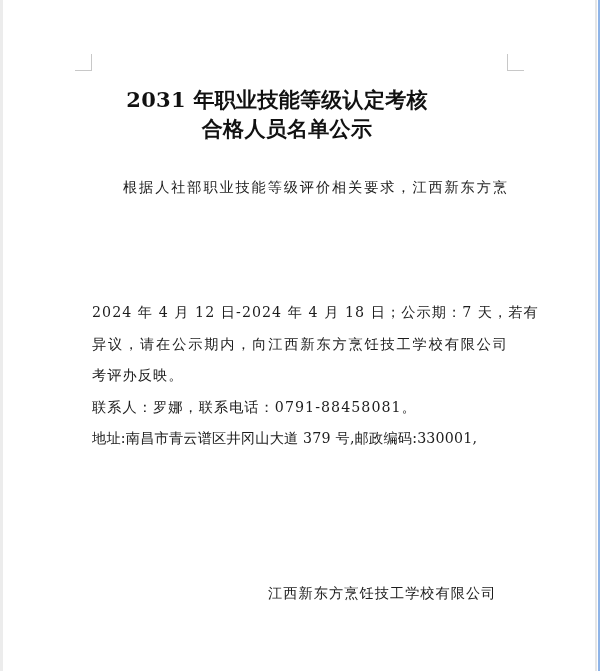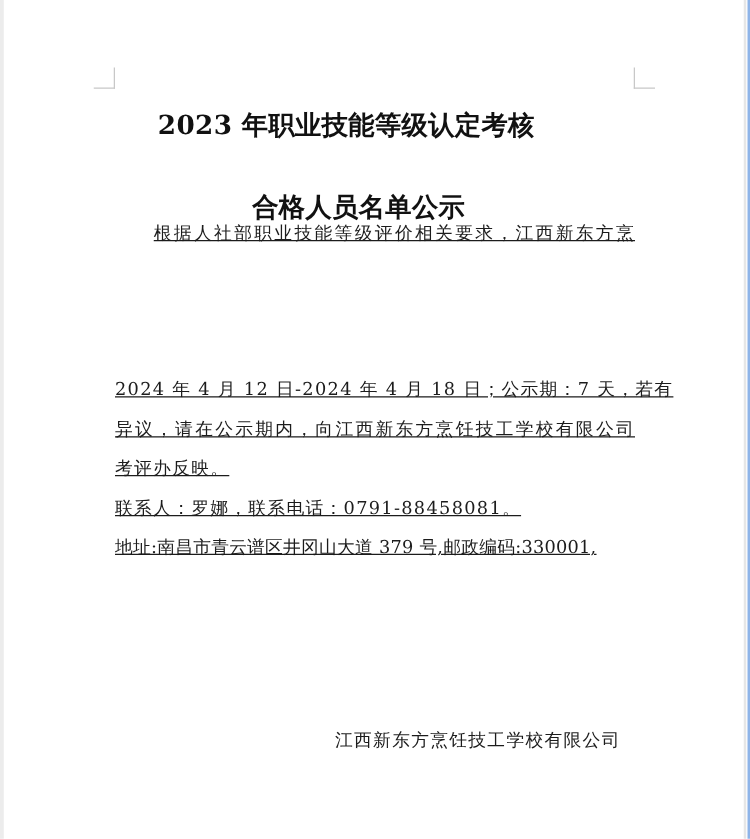--- a/index.html
+++ b/index.html
@@ -103,7 +103,7 @@
   <div class="crop-mark tl"></div>
   <div class="crop-mark tr"></div>
 
-  <div class="title l1">2023 年职业技能等级认定考核</div>
+  <div class="title l1">2031 年职业技能等级认定考核</div>
   <div class="title l2">合格人员名单公示</div>
 
   <div class="line indent justify" style="top:177px;">根据人社部职业技能等级评价相关要求，江西新东方烹</div>

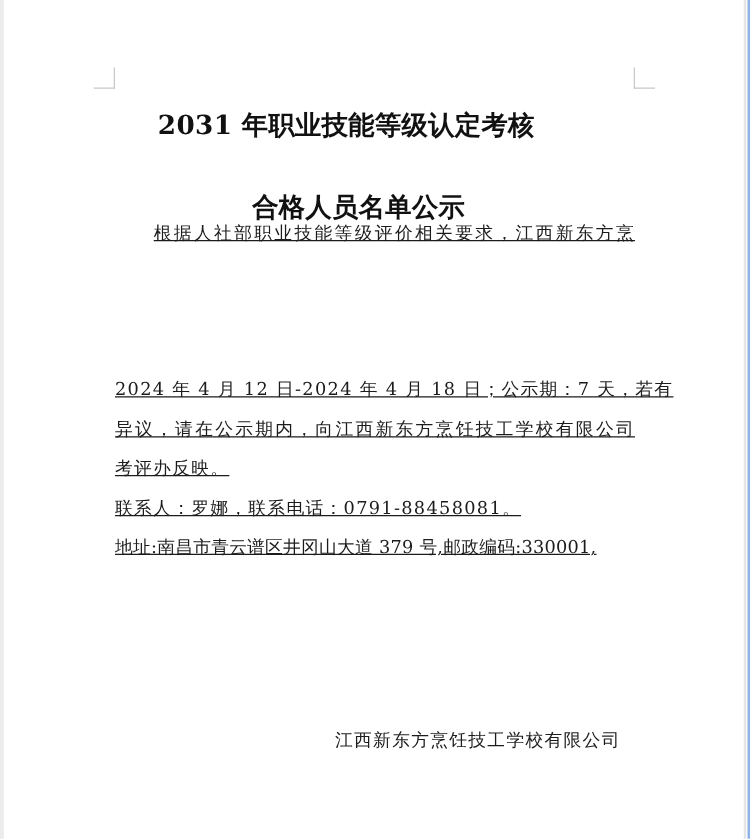--- a/index.html
+++ b/index.html
@@ -66,7 +66,7 @@
       letter-spacing: 0.3px;
     }
     .title.l1 { top: 86px; left: 70px; }
-    .title.l2 { top: 115px; left: 80px; margin-top: 37px; }
+    .title.l2 { top: 115px; left: 80px; }
     .line {
       position: absolute;
       left: 92px;

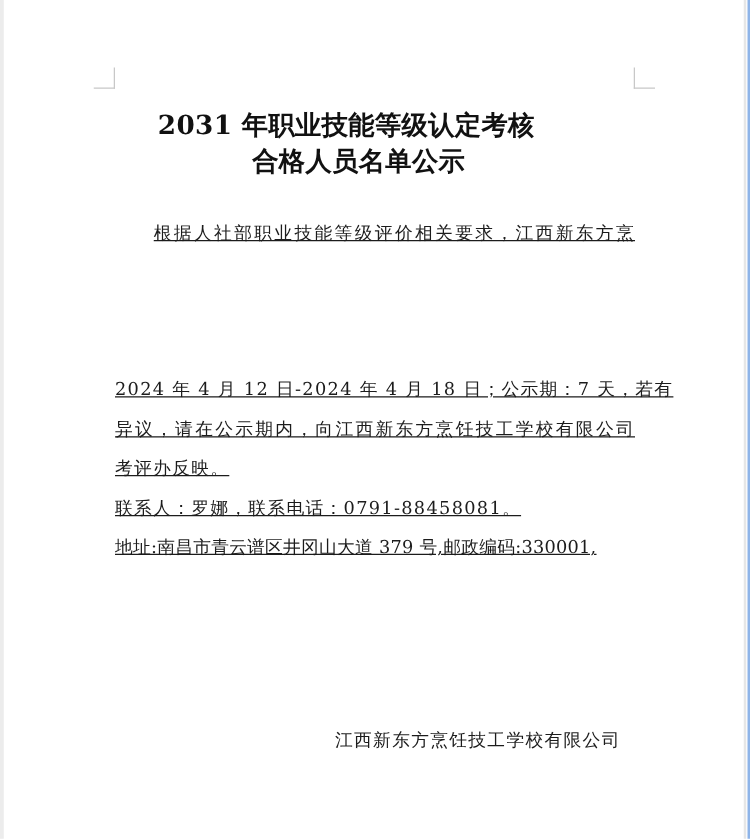--- a/index.html
+++ b/index.html
@@ -76,7 +76,6 @@
       white-space: nowrap;
       color: #1c1c1c;
       letter-spacing: 1.05px;
-      text-decoration: underline;
     }
     .line.indent { left: 123px; width: 385px; }
     .line.justify {

